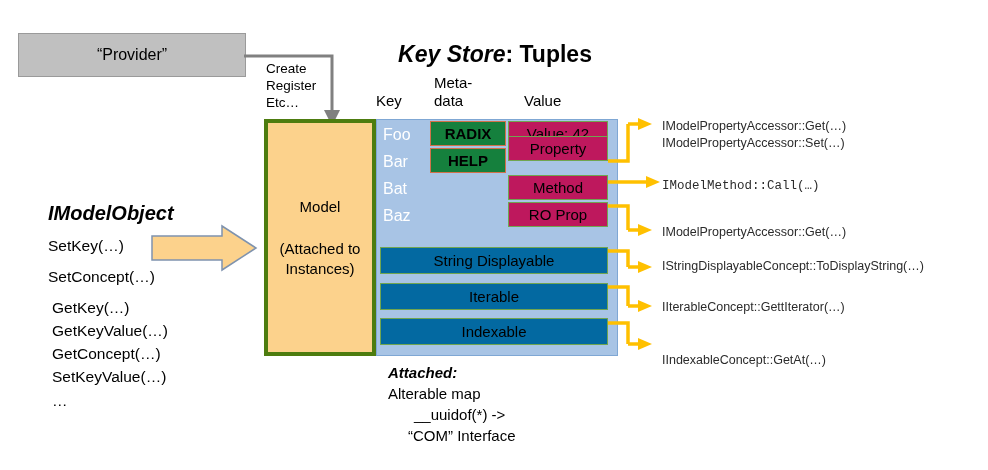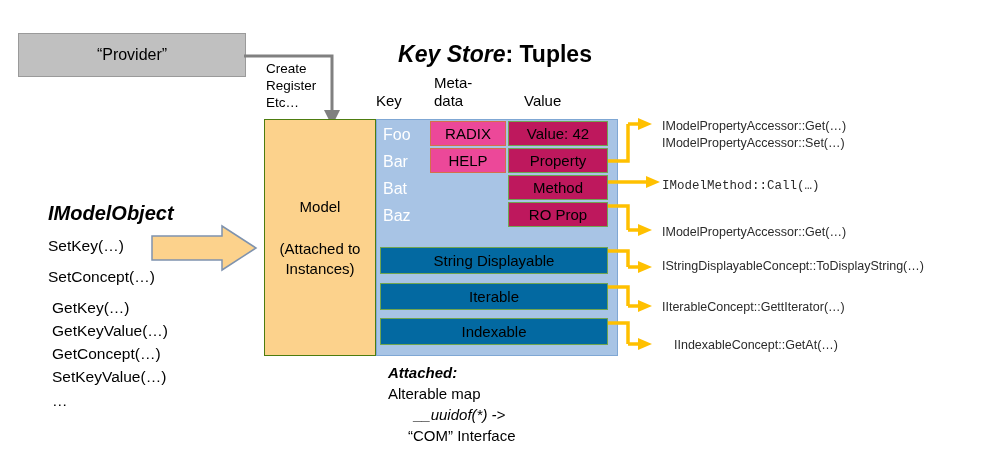--- a/index.html
+++ b/index.html
@@ -81,11 +81,12 @@
   
   .meta-cell {
     left: 430px; width: 76px; height: 25px;
-    background: #ec4899;
+    background: #15803d;
     border: 1px solid #d2714a;
     box-sizing: border-box;
     display: flex; align-items: center; justify-content: center;
     font-size: 15px;
+    font-weight: bold;
   }
   #meta-radix { top: 121px; }
   #meta-help  { top: 148px; }

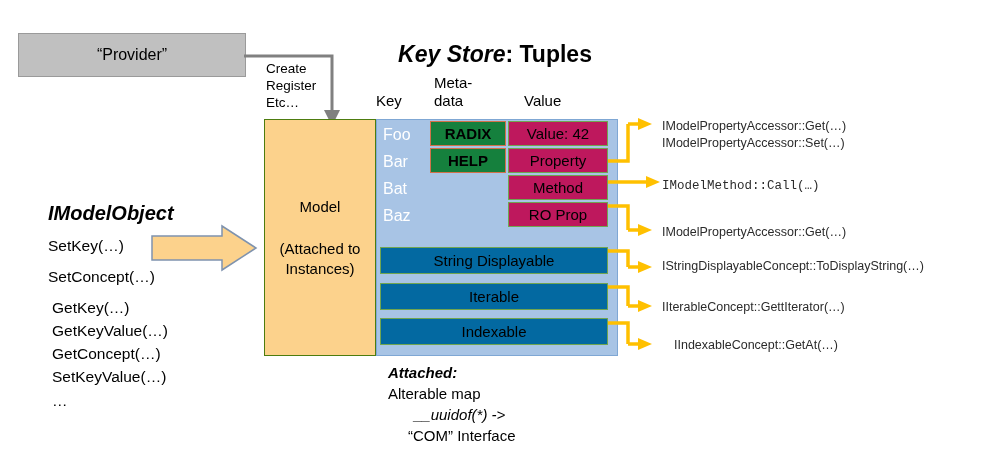--- a/index.html
+++ b/index.html
@@ -100,7 +100,7 @@
     font-size: 15px;
   }
   #val-42       { left: 508px; top: 121px;  width: 100px; height: 25px; }
-  #val-property { left: 508px; top: 148px;  width: 100px; height: 25px; }
+  #val-property { left: 508px; top: 136px;  width: 100px; height: 25px; }
   #val-method   { left: 508px; top: 175px;  width: 100px; height: 25px; }
   #val-roprop   { left: 508px; top: 202px;  width: 100px; height: 25px; }
 

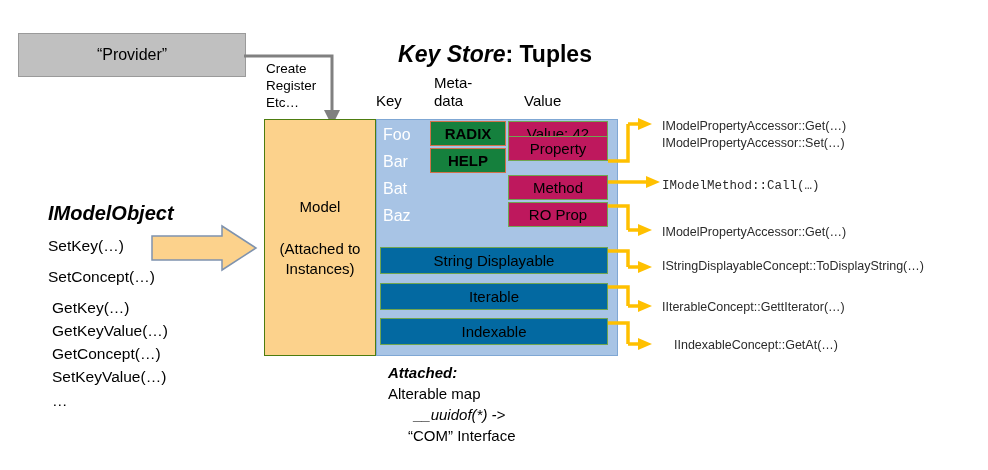--- a/index.html
+++ b/index.html
@@ -54,7 +54,7 @@
   #model-box {
     left: 264px; top: 119px; width: 112px; height: 237px;
     background: #fcd28c;
-    border: 1px solid #4d7c0f;
+    border: 4px solid #4d7c0f;
     box-sizing: border-box;
     display: flex; flex-direction: column;
     align-items: center; justify-content: center;

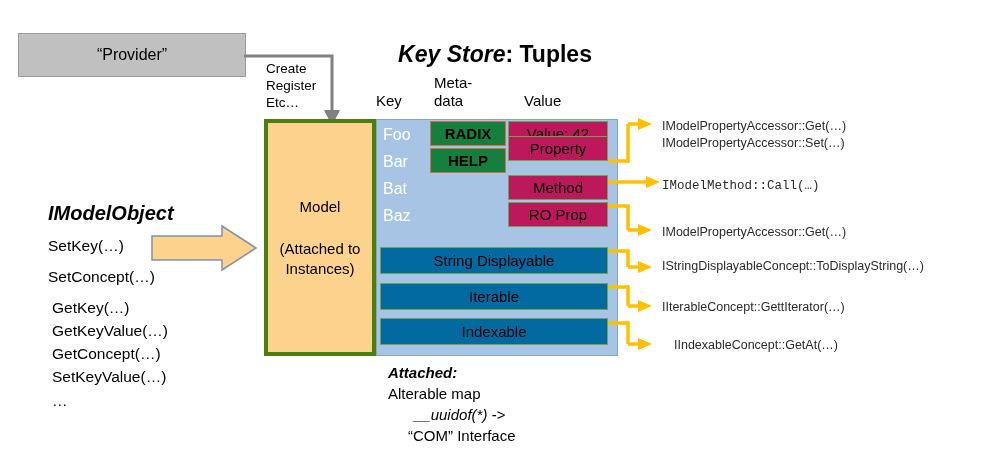--- a/index.html
+++ b/index.html
@@ -150,7 +150,7 @@
   #annot-roprop           { top: 224px; }
   #annot-stringdisp       { top: 258px; }
   #annot-iterable         { top: 299px; }
-  #annot-indexable        { top: 337px; margin-left: 12px; }
+  #annot-indexable        { top: 352px; }
 
   #right-connectors { left: 606px; top: 110px; width: 70px; height: 255px; }
 </style>

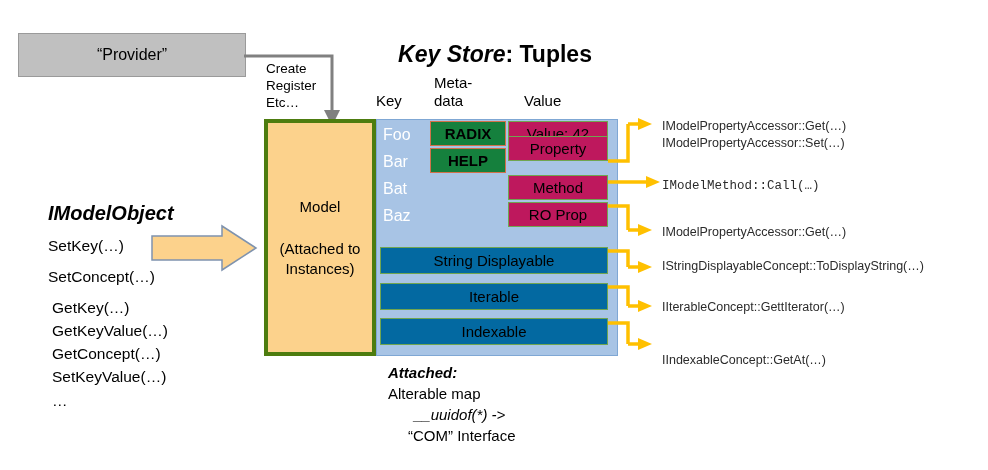--- a/index.html
+++ b/index.html
@@ -134,7 +134,7 @@
     font-size: 15px; line-height: 21px;
   }
   #concepts-note .hdr { font-weight: bold; font-style: italic; }
-  #concepts-note .ind1 { padding-left: 26px; font-style: italic; }
+  #concepts-note .ind1 { padding-left: 26px; }
   #concepts-note .ind2 { padding-left: 20px; }
 
   

